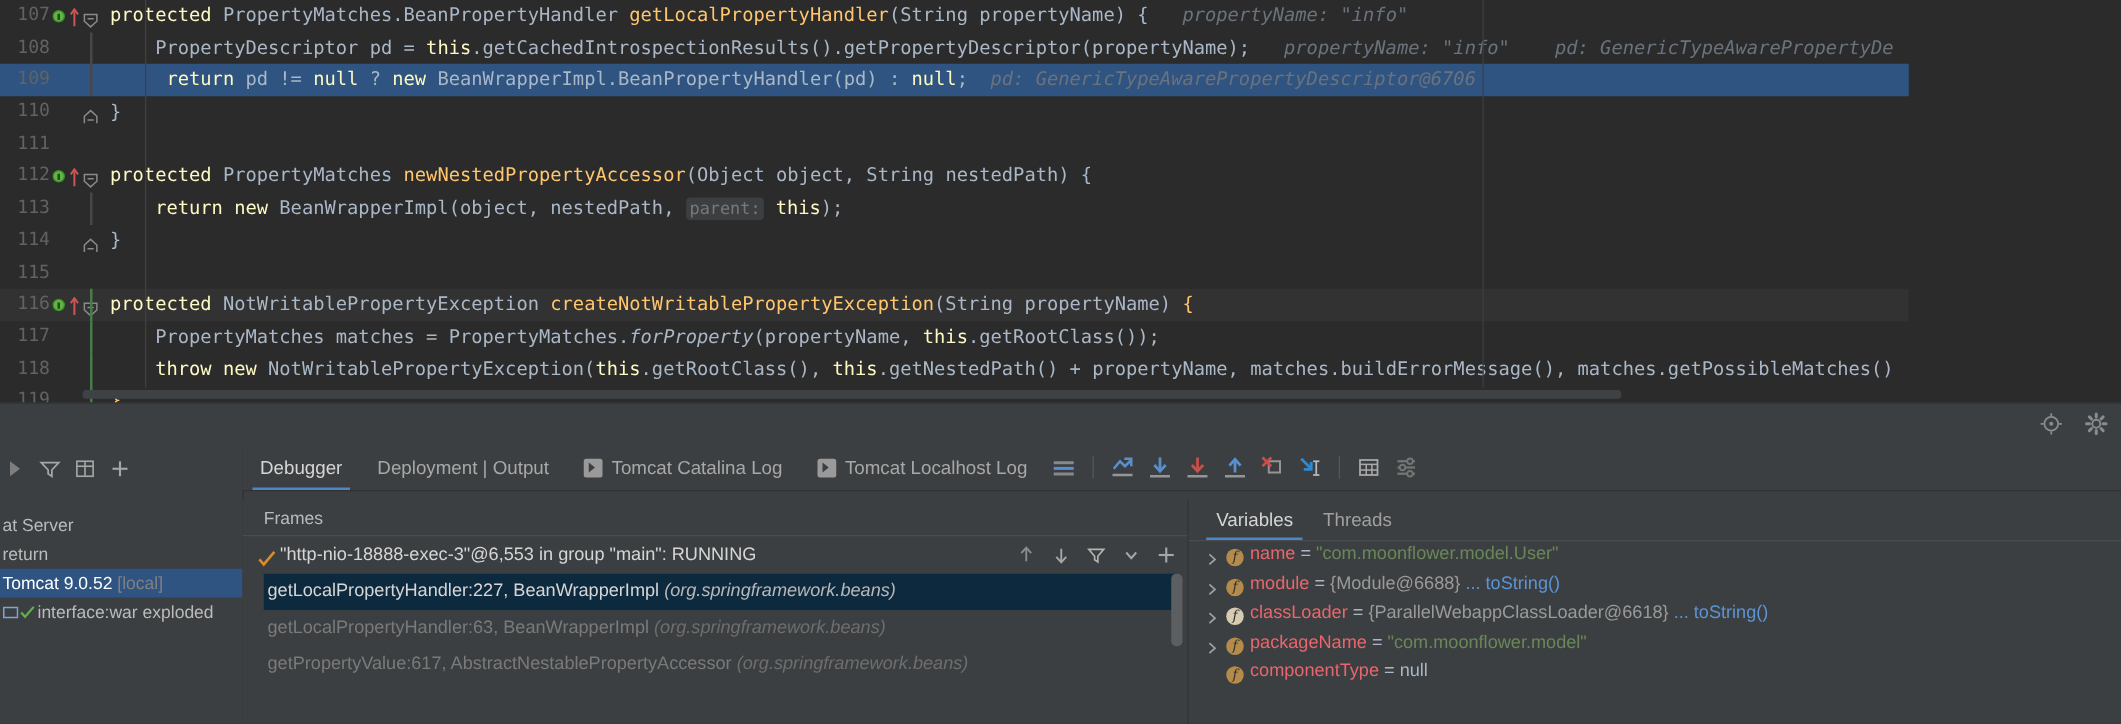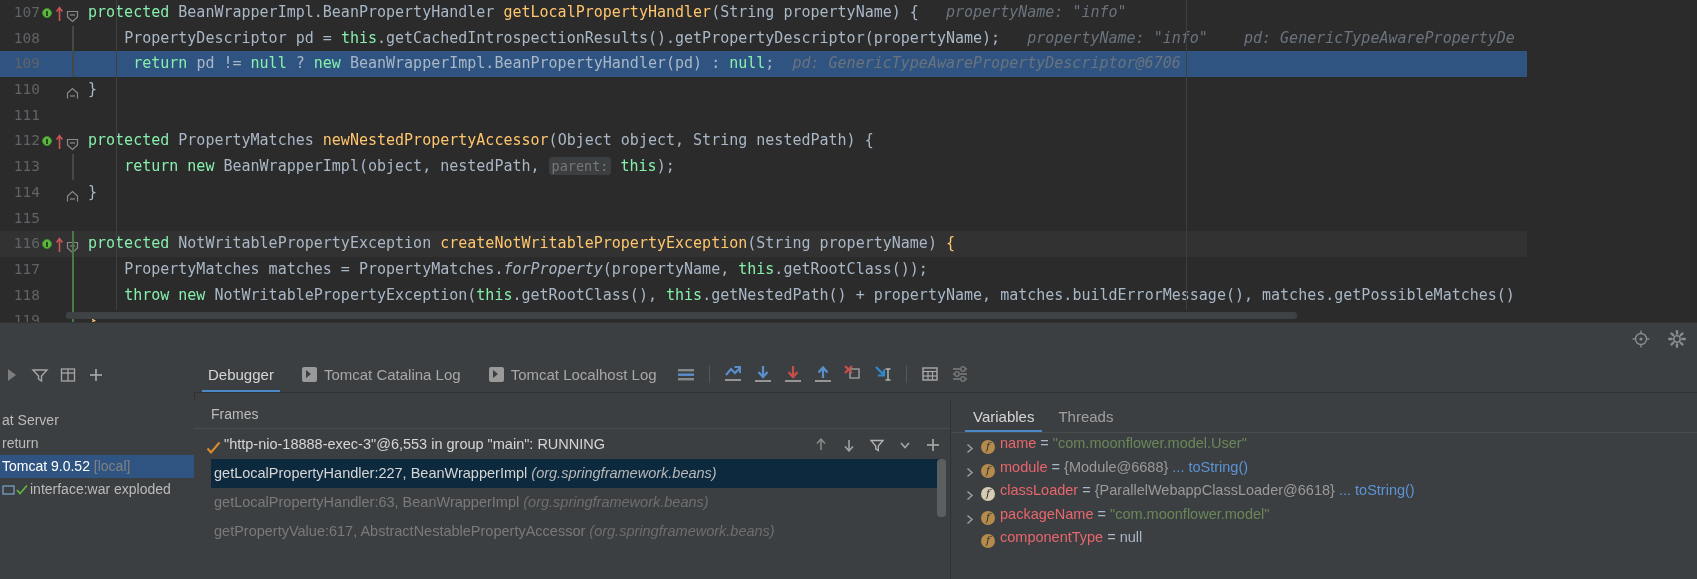--- a/index.html
+++ b/index.html
@@ -39,7 +39,7 @@
   .indent-guide{position:absolute;top:0;width:1px;height:25.7px;background:#404040;}
 
   
-  .kw{color:#86efac;}
+  .kw{color:#fef9c3;}
   .fn{color:#ffc66d;}
   .fn-i{color:#a9b7c6;font-style:italic;}
   .punct{color:#a9b7c6;}

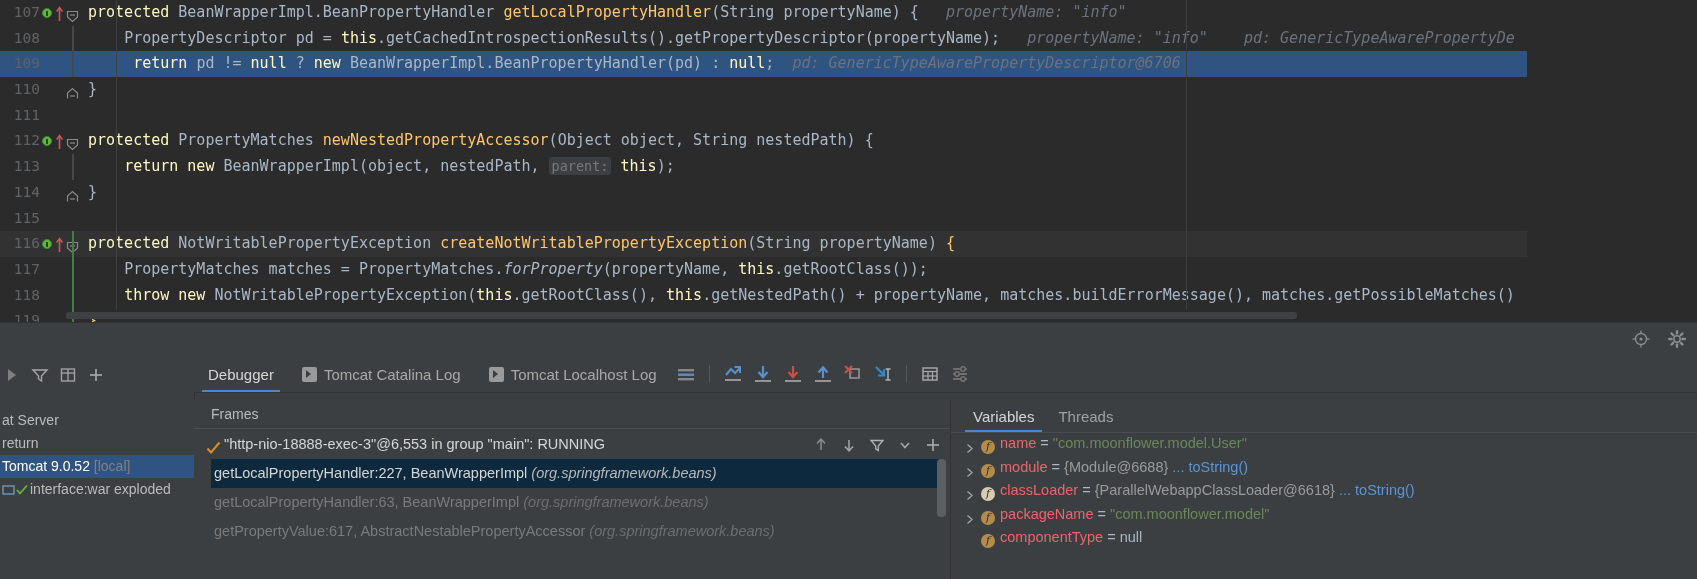--- a/index.html
+++ b/index.html
@@ -143,7 +143,7 @@
               </svg></span></span><span class="gutter-fold"><span class="fold-collapse"><svg width="13" height="13" viewBox="0 0 13 13">
                 <path d="M1.5 1.5 H11.5 V7 L6.5 11.5 L1.5 7 Z" fill="none" stroke="#8a8a8a" stroke-width="1.2"></path>
                 <line x1="4" y1="5" x2="9" y2="5" stroke="#8a8a8a" stroke-width="1.2"></line>
-              </svg></span></span><span class="code-text"><span class="kw">protected </span><span class="cls">BeanWrapperImpl.BeanPropertyHandler </span><span class="fn">getLocalPropertyHandler</span><span class="punct">(</span><span class="cls">String propertyName</span><span class="punct">) {</span><span class="hint">   propertyName: "info"</span></span></div>
+              </svg></span></span><span class="code-text"><span class="kw">protected </span><span class="cls">PropertyMatches.BeanPropertyHandler </span><span class="fn">getLocalPropertyHandler</span><span class="punct">(</span><span class="cls">String propertyName</span><span class="punct">) {</span><span class="hint">   propertyName: "info"</span></span></div>
         <div class="code-line"><span class="gutter-num">108</span><span class="gutter-icons"></span><span class="gutter-fold"><span class="vbar"></span></span><span class="code-text"><span class="cls">    </span><span class="cls">PropertyDescriptor pd = </span><span class="kw">this</span><span class="cls">.getCachedIntrospectionResults().getPropertyDescriptor(propertyName)</span><span class="punct">;</span><span class="hint">   propertyName: "info"    pd: GenericTypeAwarePropertyDe</span></span></div>
         <div class="code-line hl"><span class="gutter-num">109</span><span class="gutter-icons"></span><span class="gutter-fold"><span class="vbar"></span></span><span class="code-text"><span class="cls">     </span><span class="kw">return </span><span class="cls">pd != </span><span class="kw">null</span><span class="cls"> ? </span><span class="kw">new </span><span class="cls">BeanWrapperImpl.BeanPropertyHandler(pd) : </span><span class="kw">null</span><span class="punct">;</span><span class="hint">  pd: GenericTypeAwarePropertyDescriptor@6706</span></span></div>
         <div class="code-line"><span class="gutter-num">110</span><span class="gutter-icons"></span><span class="gutter-fold"><span class="fold-collapse"><svg width="13" height="13" viewBox="0 0 13 13">

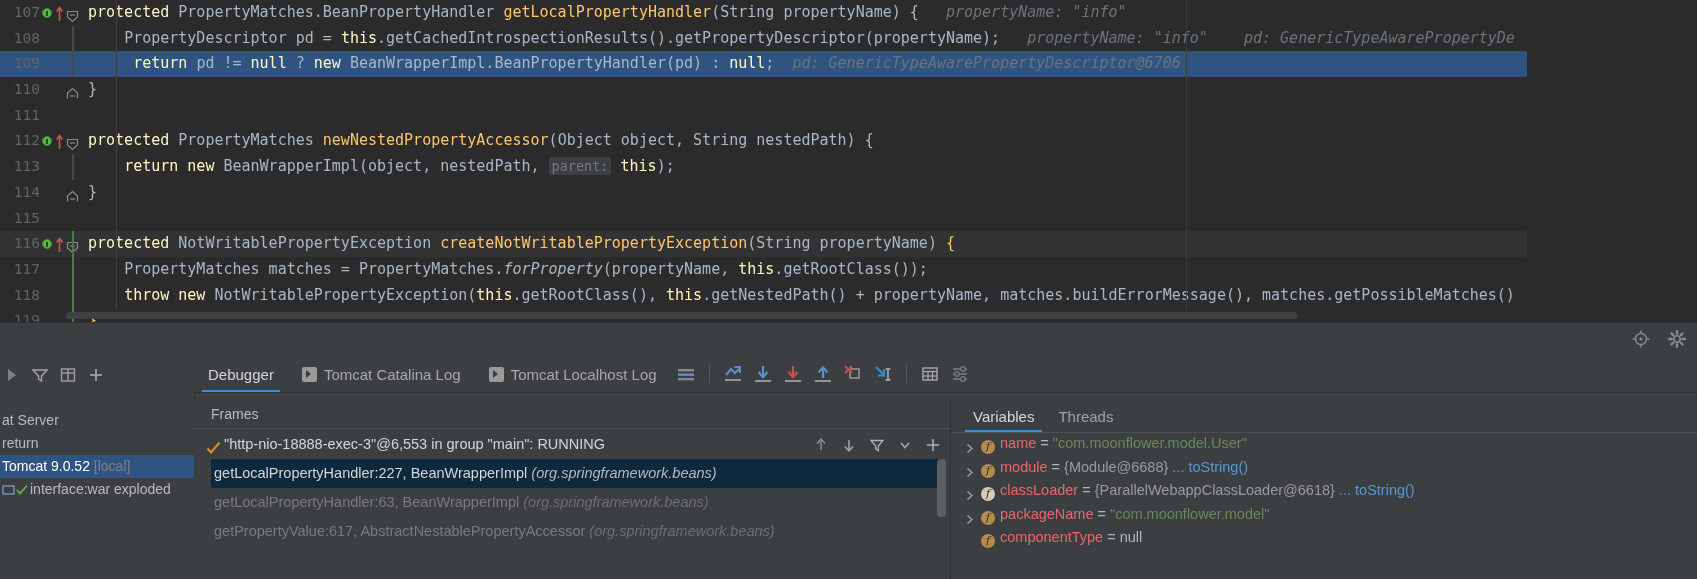--- a/index.html
+++ b/index.html
@@ -255,6 +255,9 @@
           <span>Debugger</span>
         </div>
         <div class="tab">
+          <span>Deployment | Output</span>
+        </div>
+        <div class="tab">
           <span class="tab-ic"></span>
           <span>Tomcat Catalina Log</span>
         </div>

